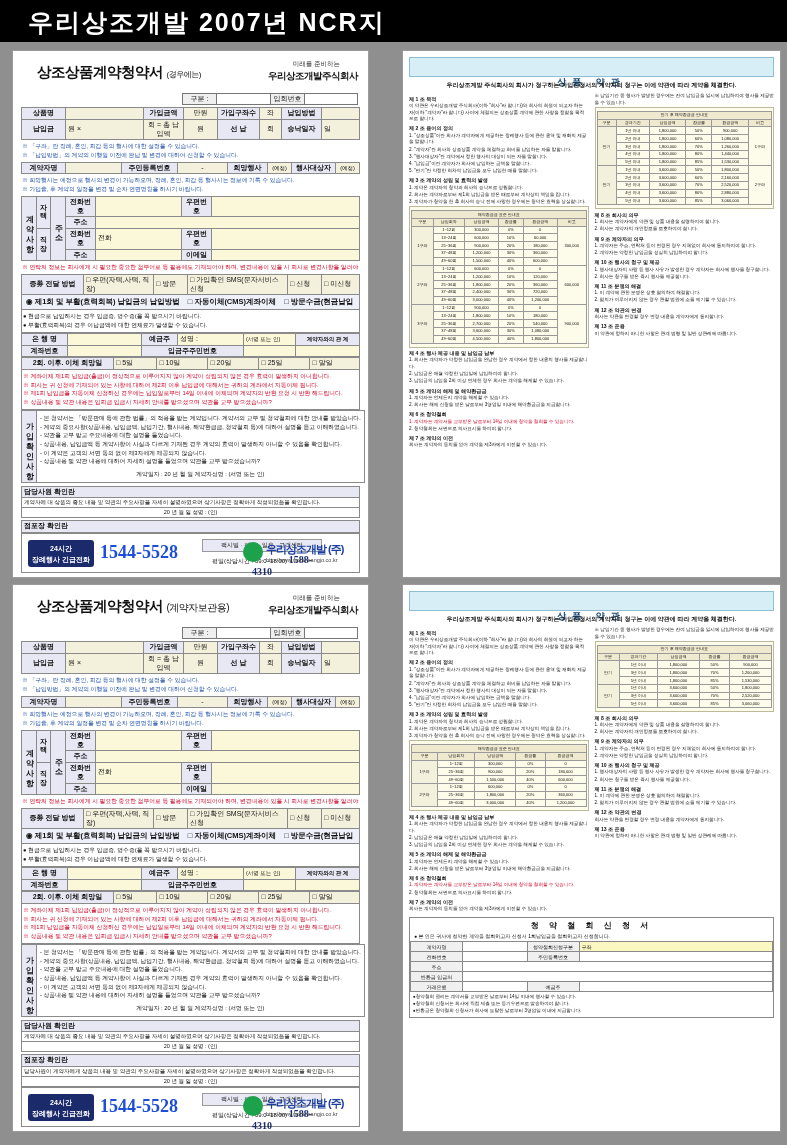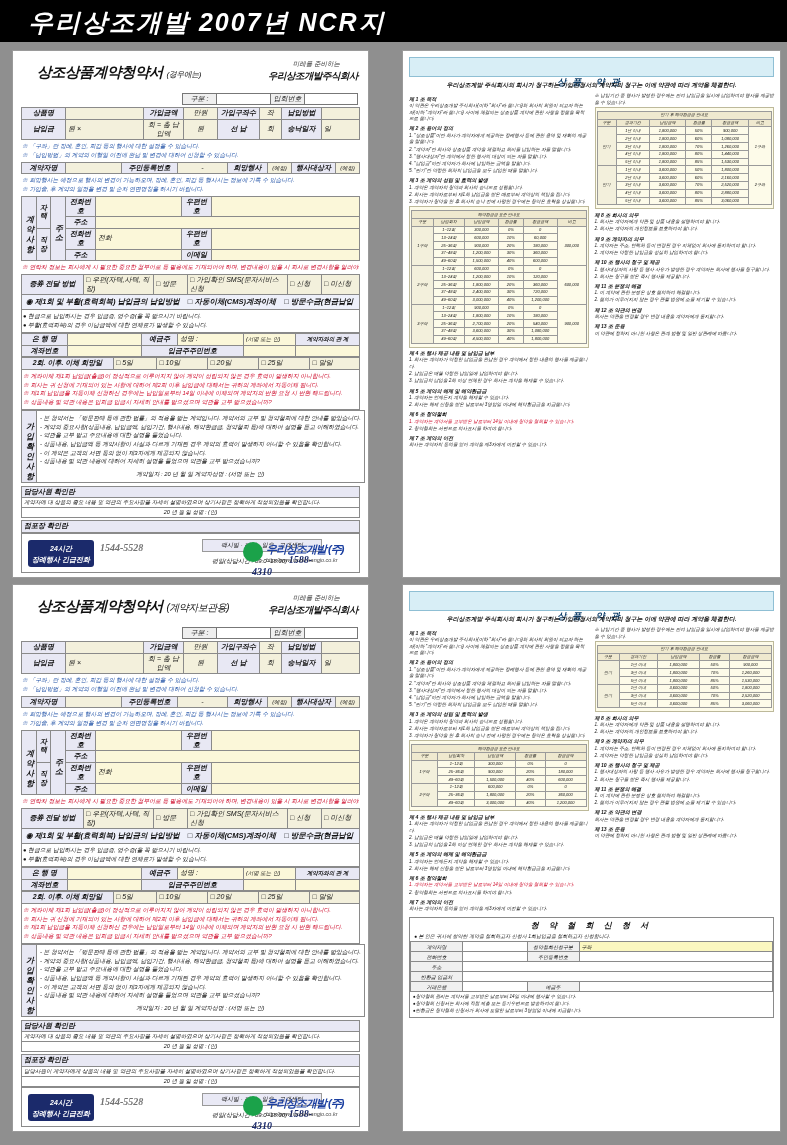--- a/index.html
+++ b/index.html
@@ -11,7 +11,7 @@
     color: #111;
     overflow: hidden;
   }
-  .page { position: relative; width:648px; height:1145px; background:#fff;font-style:italic; }
+  .page { position: relative; width:648px; height:1145px; background:#fff; }
 
   
   .titlebar {

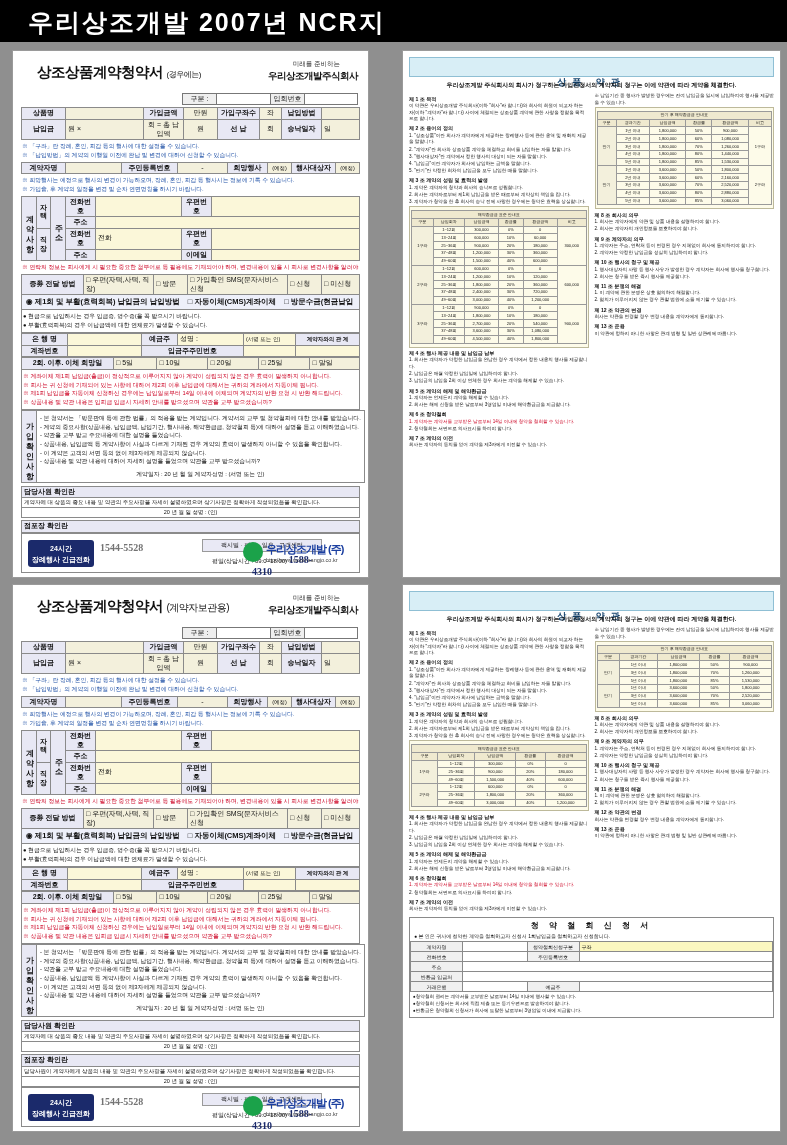--- a/index.html
+++ b/index.html
@@ -105,8 +105,8 @@
     text-align:center; padding-top:4px; line-height:1.5; font-weight:bold;
   }
   .num1544 {
-    position:absolute; left:78px; top:8px; font-size:10px; font-weight:bold;
-    color:#737373; font-family:"Liberation Serif", serif;
+    position:absolute; left:78px; top:8px; font-size:18px; font-weight:bold;
+    color:#1d4ed8; font-family:"Liberation Serif", serif;
   }
   .callbox {
     position:absolute; left:180px; top:5px; width:120px; height:28px; font-size:6px;

